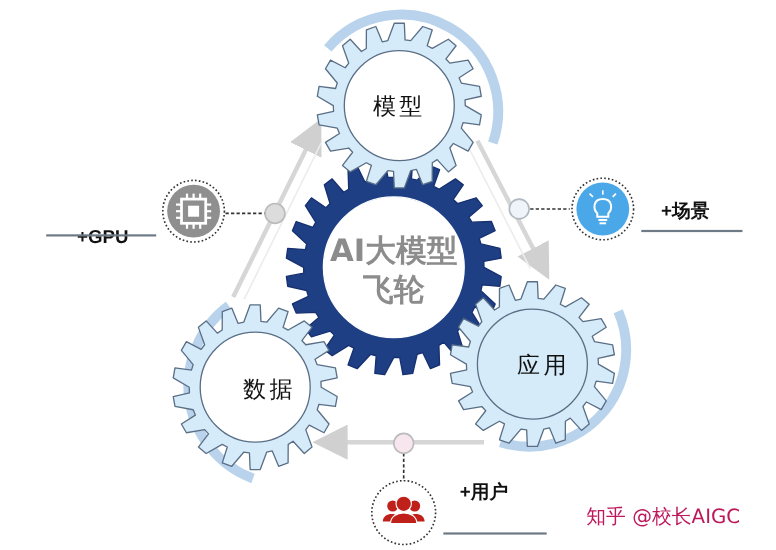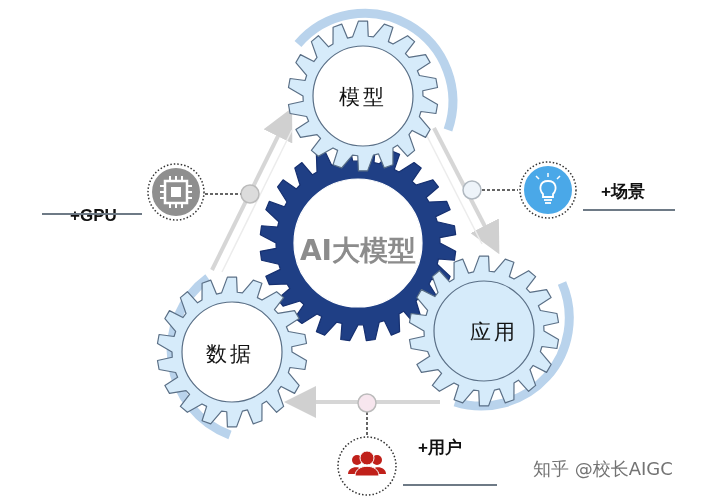--- a/index.html
+++ b/index.html
@@ -105,7 +105,7 @@
   </g>
 </svg>
 
-<div class="center-text" style="left:288px;top:210px;width:140px;margin-top:23px;">
+<div class="center-text" style="left:288px;top:210px;width:140px;">
   <div>AI大模型</div>
 </div>
 

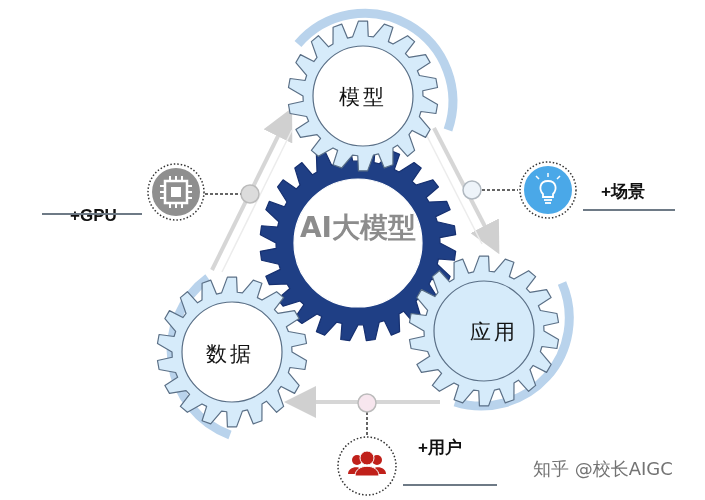--- a/index.html
+++ b/index.html
@@ -107,6 +107,7 @@
 
 <div class="center-text" style="left:288px;top:210px;width:140px;">
   <div>AI大模型</div>
+  <div>飞轮</div>
 </div>
 
 <div class="gear-text" style="left:313px;top:83px;width:100px;">模型</div>

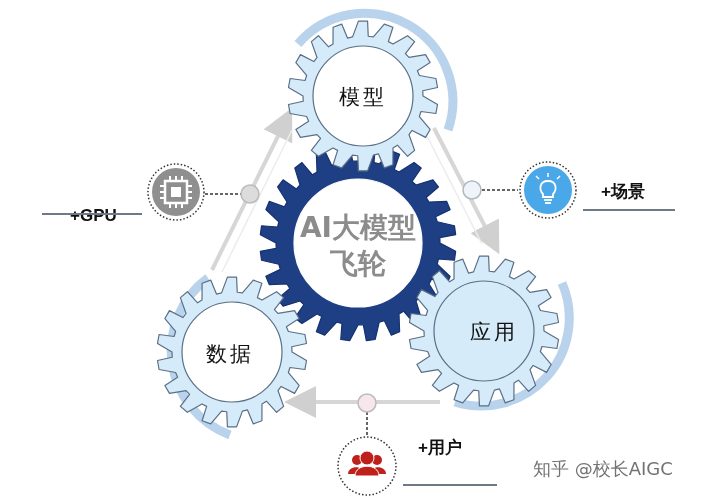--- a/index.html
+++ b/index.html
@@ -112,7 +112,7 @@
 
 <div class="gear-text" style="left:313px;top:83px;width:100px;">模型</div>
 <div class="gear-text" style="left:434px;top:318px;width:120px;">应用</div>
-<div class="gear-text" style="left:182px;top:340px;width:96px;">数据</div>
+<div class="gear-text" style="left:197px;top:340px;width:96px;">数据</div>
 
 <div class="lbl" style="left:70px;top:182px;margin-top:24px;">+GPU</div>
 <div class="uline" style="left:42px;top:213px;width:100px;"></div>

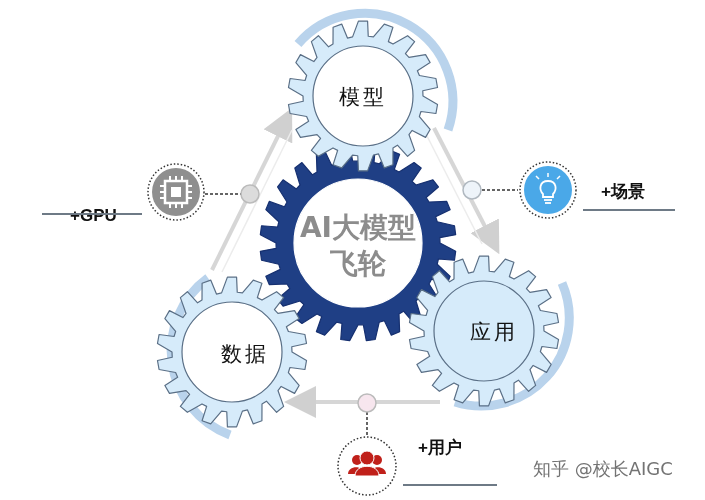--- a/index.html
+++ b/index.html
@@ -8,7 +8,7 @@
   .lbl{position:absolute;font-weight:bold;font-size:17px;color:#111;font-family:"Liberation Sans","DejaVu Sans",sans-serif;}
   .gear-text{position:absolute;font-family:"DejaVu Serif",serif;font-size:21px;color:#111;text-align:center;letter-spacing:3px;}
   .center-text{position:absolute;font-family:"DejaVu Sans",sans-serif;font-weight:bold;font-size:28px;color:#8c8c8c;text-align:center;line-height:36px;}
-  .watermark{position:absolute;font-size:18px;color:#737373;font-family:"DejaVu Sans",sans-serif;}
+  .watermark{position:absolute;font-size:18px;color:#be185d;font-family:"DejaVu Sans",sans-serif;}
   .uline{position:absolute;height:2px;background:#6e7a86;}
 </style>
 </head>

